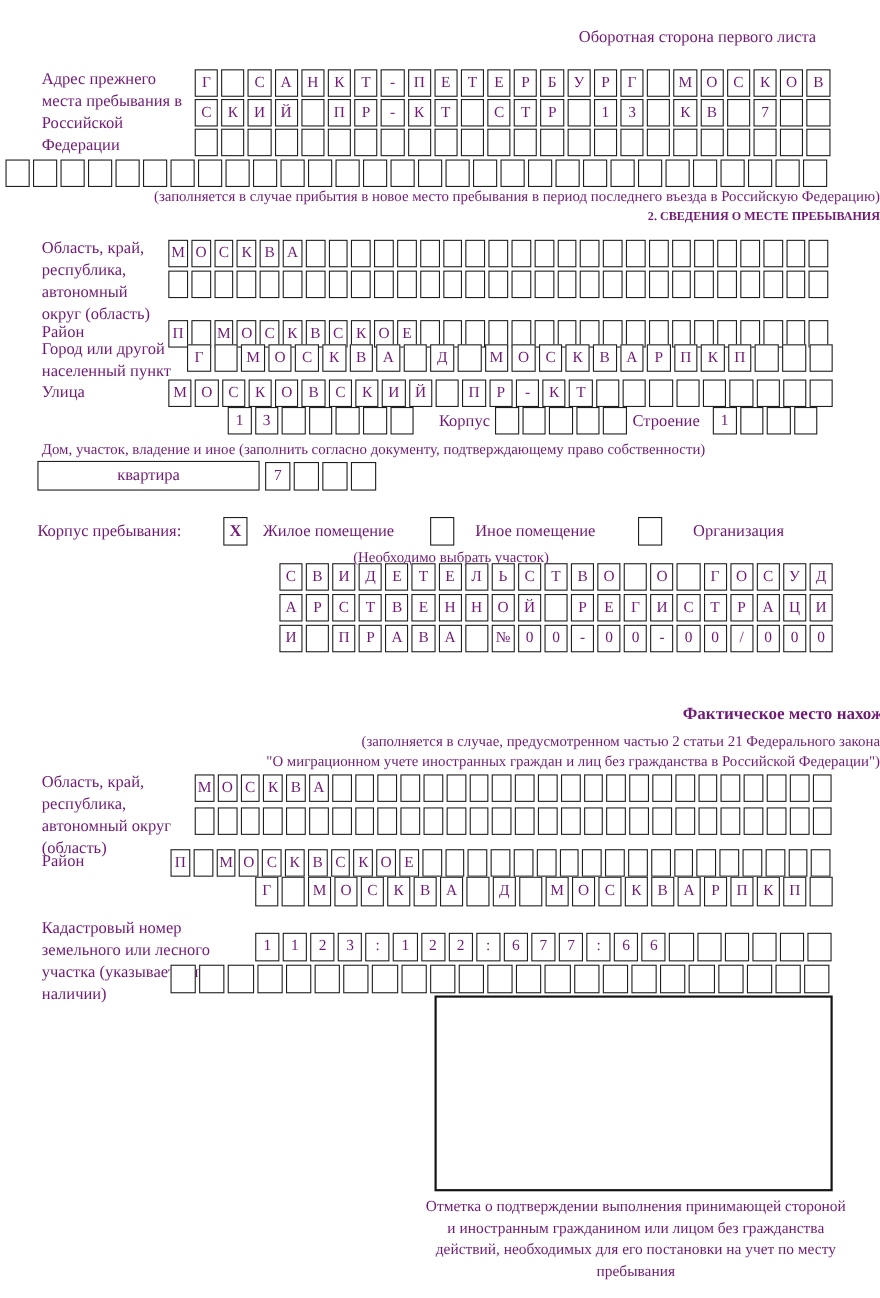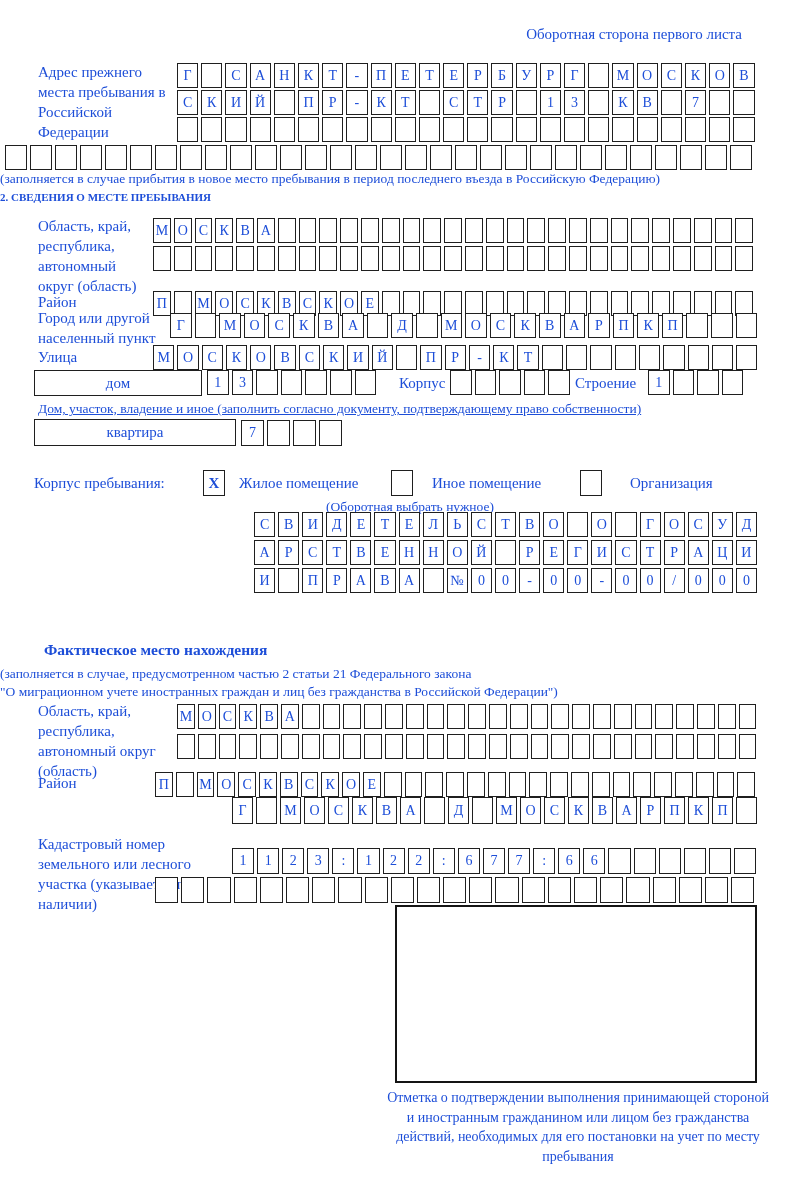--- a/index.html
+++ b/index.html
@@ -5,7 +5,7 @@
   html,body{margin:0;padding:0;background:#ffffff;}
   .page{
     position:relative;width:800px;height:1180px;background:#ffffff;
-    font-family:"Liberation Serif","DejaVu Serif",serif;color:#1d4ed8;
+    font-family:"Liberation Serif","DejaVu Serif",serif;color:#701a75;
     overflow:hidden;
   }
   .abs{position:absolute;}

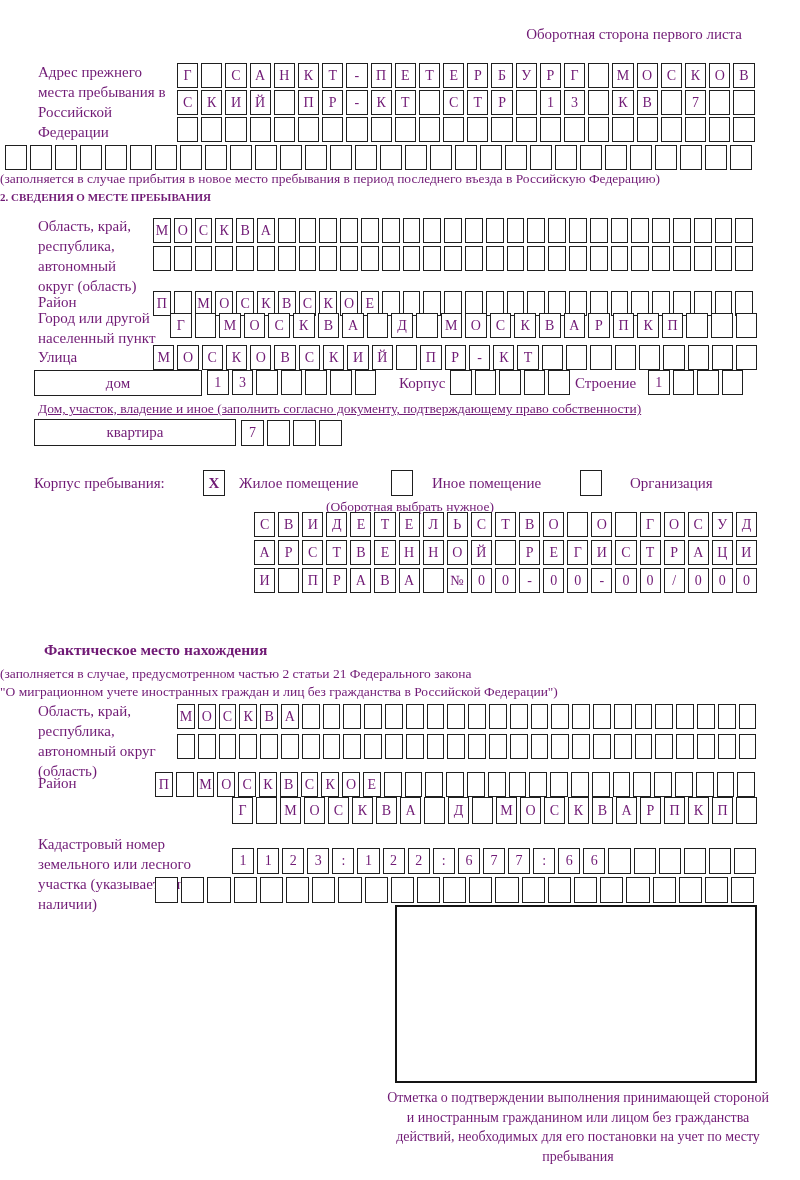--- a/index.html
+++ b/index.html
@@ -13,7 +13,7 @@
   .note{font-size:13.5px;line-height:17px;}
   .hdr{font-weight:bold;font-size:11px;font-family:Liberation Serif, serif;}
   .hdr2{font-weight:bold;font-size:15.5px;margin-left:44px;}
-  .center{text-align:left;width:800px;left:0;}
+  .center{text-align:right;width:800px;left:0;}
   .cellrow{display:flex;gap:3px;}
   .cell{
     flex:0 0 auto;width:var(--cw,21px);height:var(--ch,25px);

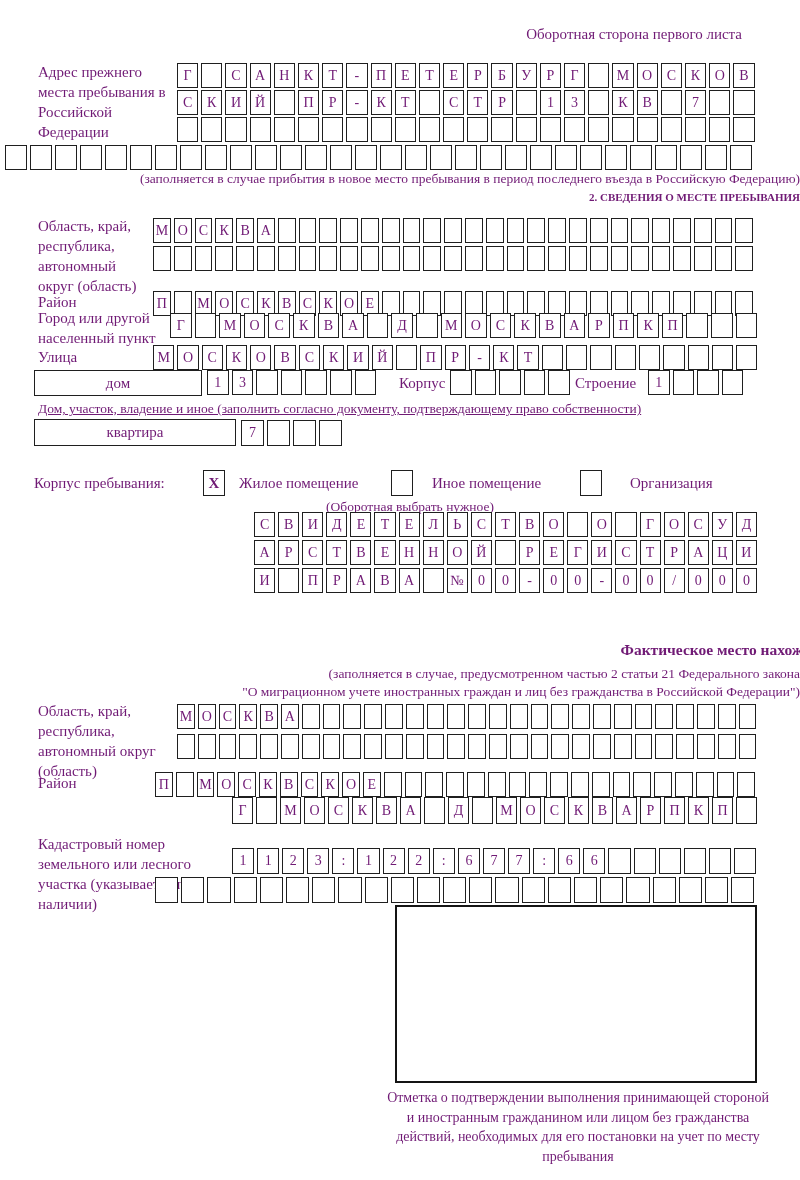--- a/index.html
+++ b/index.html
@@ -308,7 +308,6 @@
       <span class="cell"></span>
     </div>
 
-  <div class="abs wbox" style="top:370px;left:34px;width:168px;height:26px;">дом</div>
   <div class="abs cellrow" style="top:370px;left:207px;--cw:21.6px;">
       <span class="cell">1</span>
       <span class="cell">3</span>

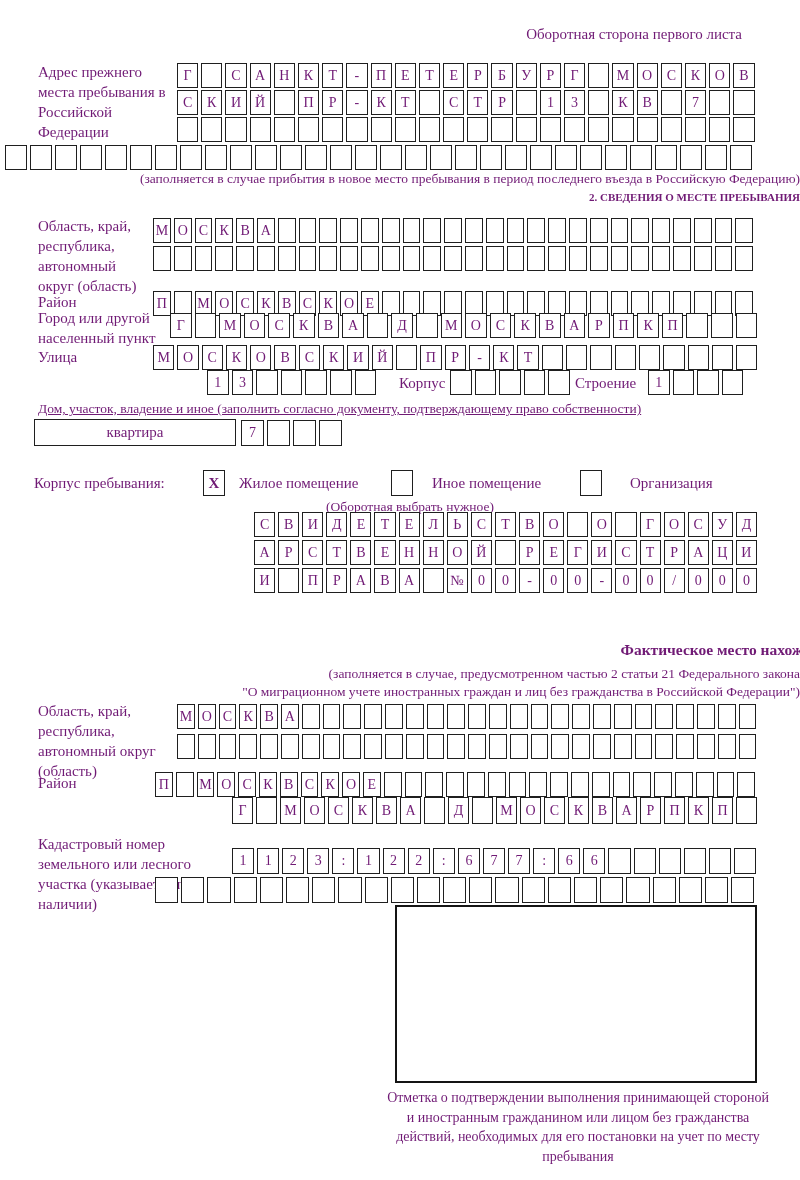--- a/index.html
+++ b/index.html
@@ -332,7 +332,7 @@
       <span class="cell"></span>
       <span class="cell"></span>
     </div>
-  <div class="abs note" style="top:400px;left:38px;text-decoration:underline;">Дом, участок, владение и иное (заполнить согласно документу, подтверждающему право собственности)</div>
+  <div class="abs note" style="top:400px;left:38px;">Дом, участок, владение и иное (заполнить согласно документу, подтверждающему право собственности)</div>
 
   <div class="abs wbox" style="top:419px;left:34px;width:202px;height:27px;">квартира</div>
   <div class="abs cellrow" style="top:420px;left:241px;--cw:23px;--ch:26px;">

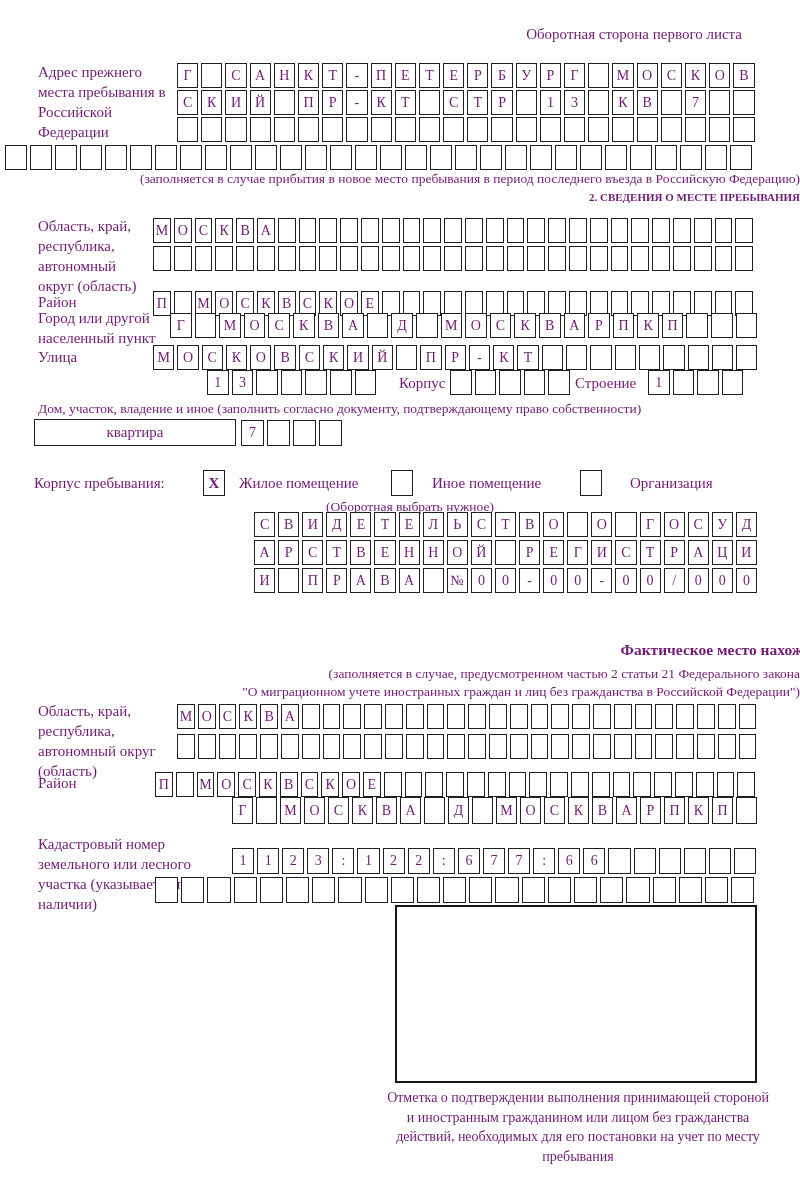--- a/index.html
+++ b/index.html
@@ -349,7 +349,7 @@
   <div class="abs lbl" style="top:473px;left:432px;">Иное помещение</div>
   <div class="abs chk" style="top:470px;left:580px;"></div>
   <div class="abs lbl" style="top:473px;left:630px;">Организация</div>
-  <div class="abs note" style="top:498px;left:240px;width:340px;text-align:center;">(Оборотная выбрать нужное)</div>
+  <div class="abs note" style="top:498px;left:240px;width:340px;text-align:center;">(Необходимо выбрать участок)</div>
 
   <div class="abs cellrow" style="top:512px;left:254px;--cw:21.1px;">
       <span class="cell">С</span>

